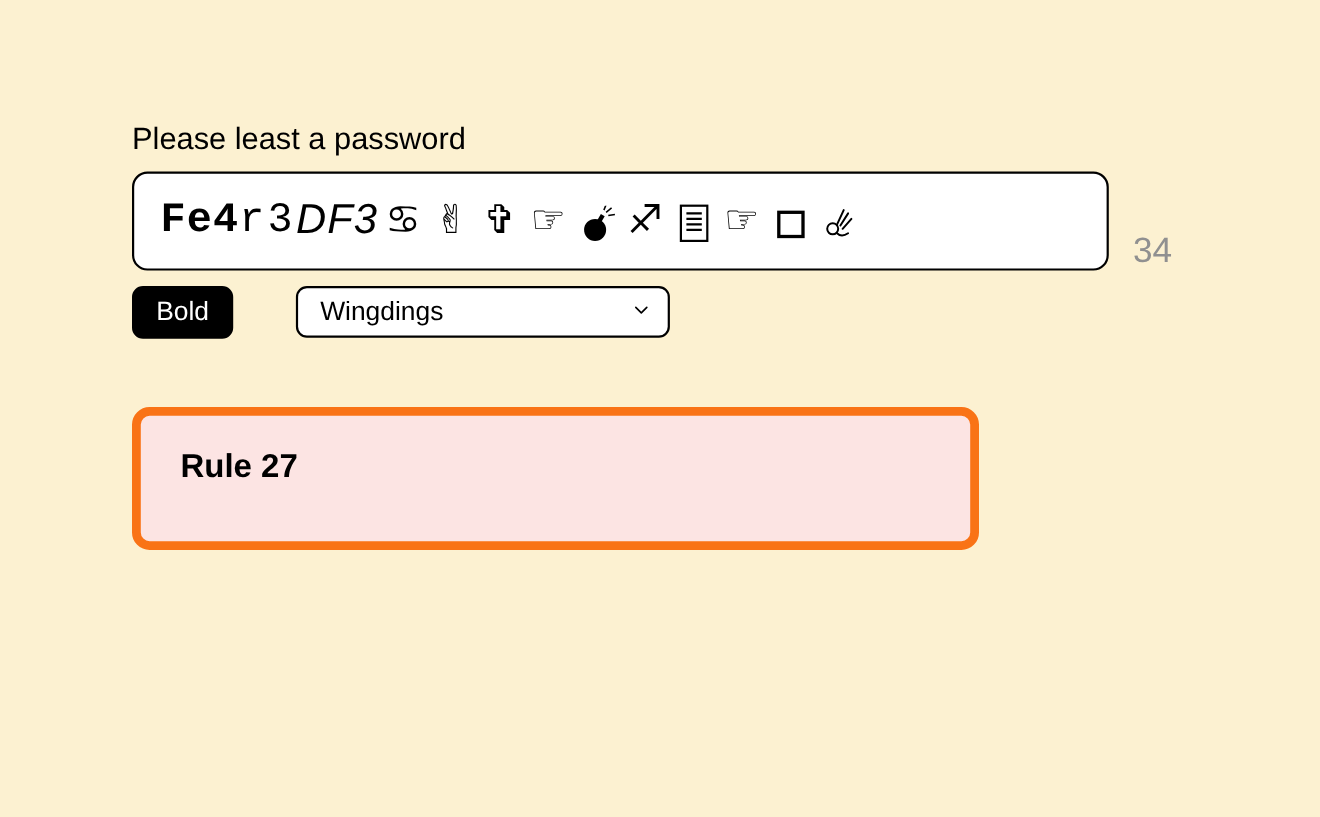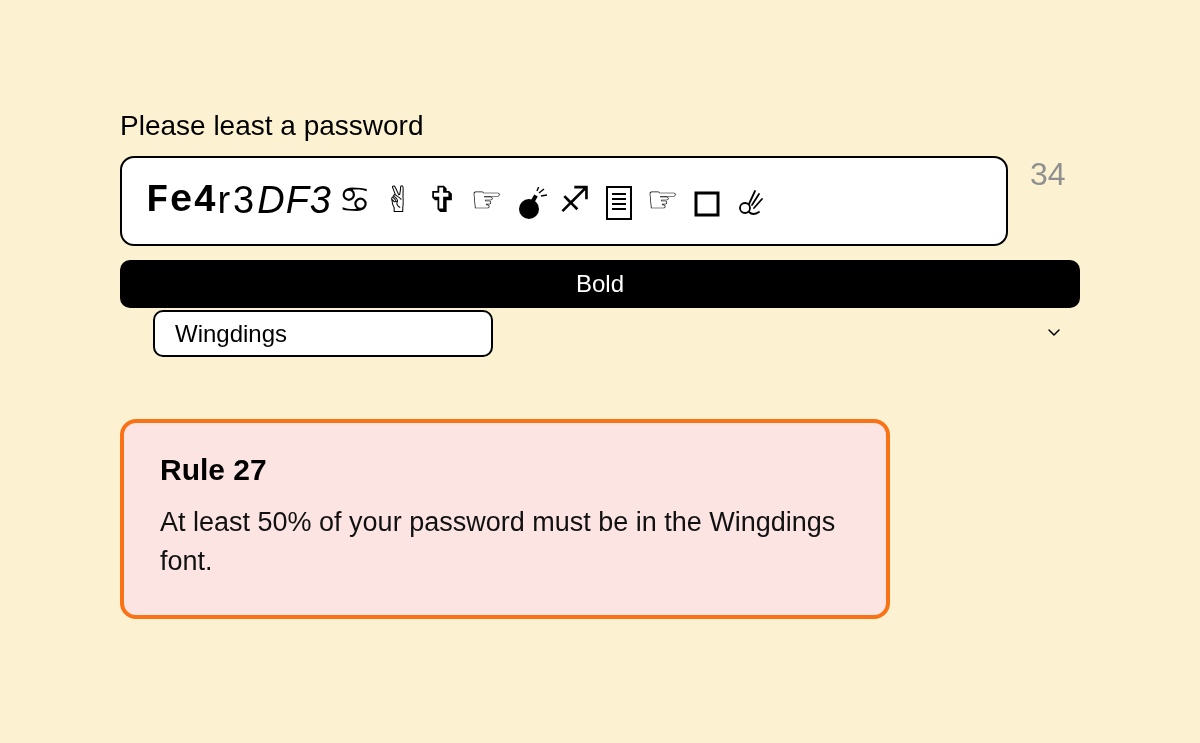--- a/index.html
+++ b/index.html
@@ -25,7 +25,7 @@
     }
     .password-row {
       display: flex;
-      align-items: flex-start;
+      align-items: flex-end;
       gap: 22px;
     }
     .password-box {

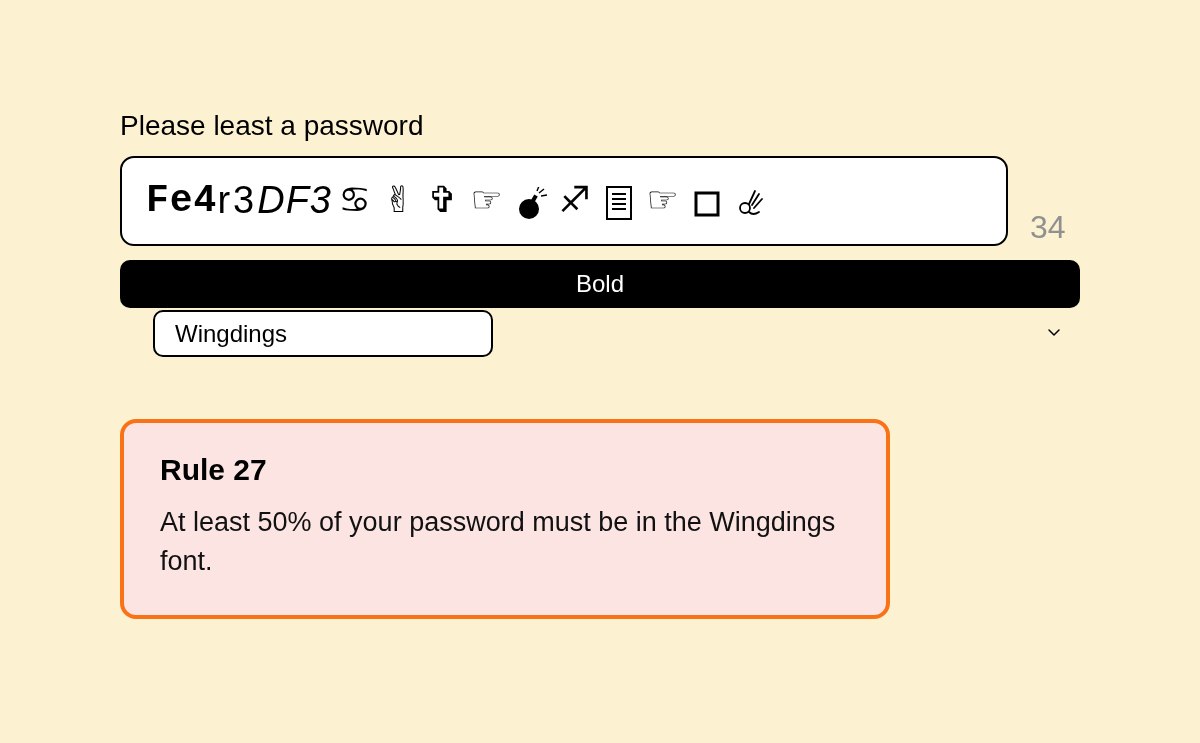--- a/index.html
+++ b/index.html
@@ -51,7 +51,7 @@
       font-family: Liberation Sans, sans-serif;
     }
     .pw-normal {
-      font-family: Liberation Sans, sans-serif;
+      font-family: Liberation Mono, monospace;
       letter-spacing: 3px;
     }
     .pw-wing {

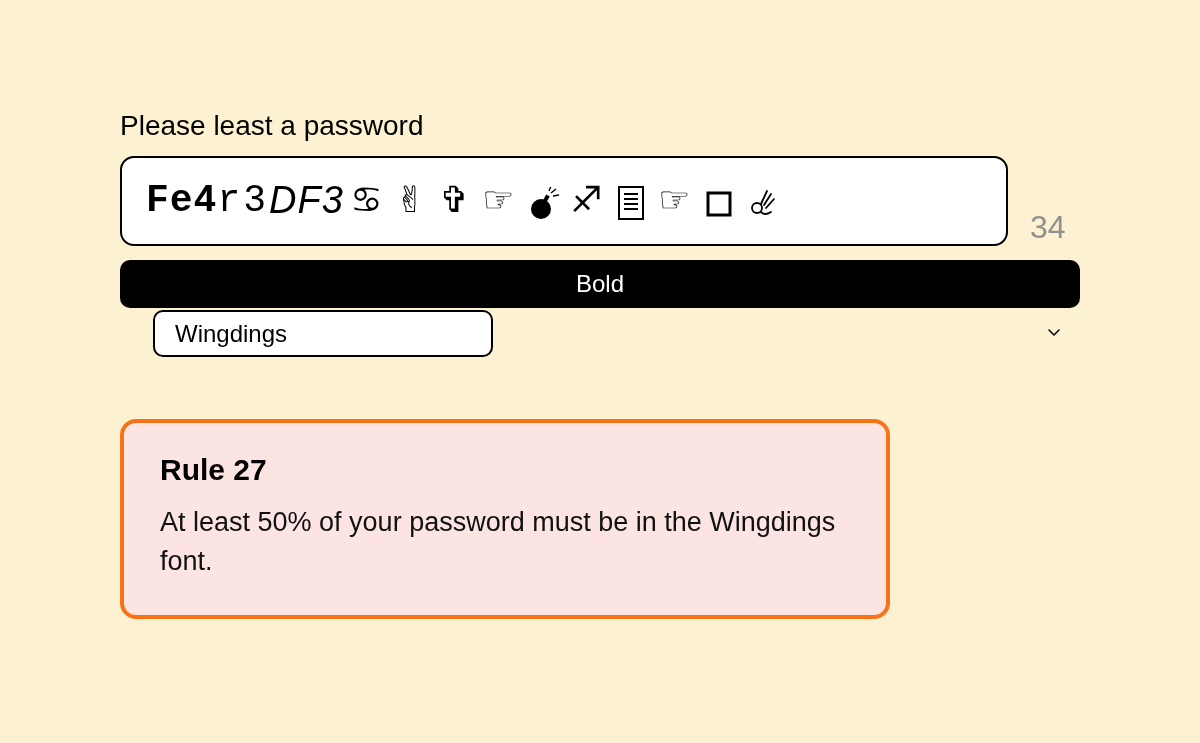--- a/index.html
+++ b/index.html
@@ -72,9 +72,8 @@
     }
     .toolbar {
       display: flex;
-      gap: 2px;
+      gap: 24px;
       margin-top: 14px;
-      flex-direction: column;
     }
     .btn {
       border: 2px solid #000;

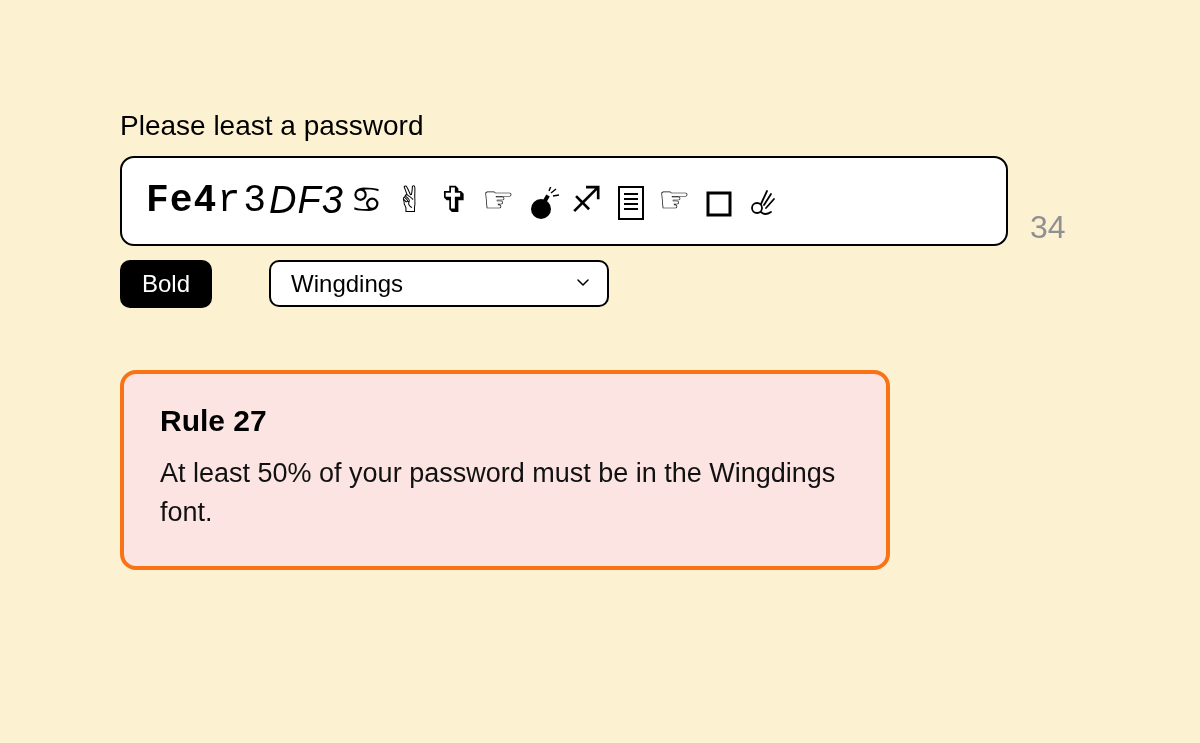--- a/index.html
+++ b/index.html
@@ -115,7 +115,7 @@
     .rule-card {
       margin-top: 62px;
       background: #fce4e3;
-      border: 4px solid #f97316;
+      border: 8px solid #f97316;
       border-radius: 16px;
       padding: 30px 36px 34px 36px;
       width: 770px;

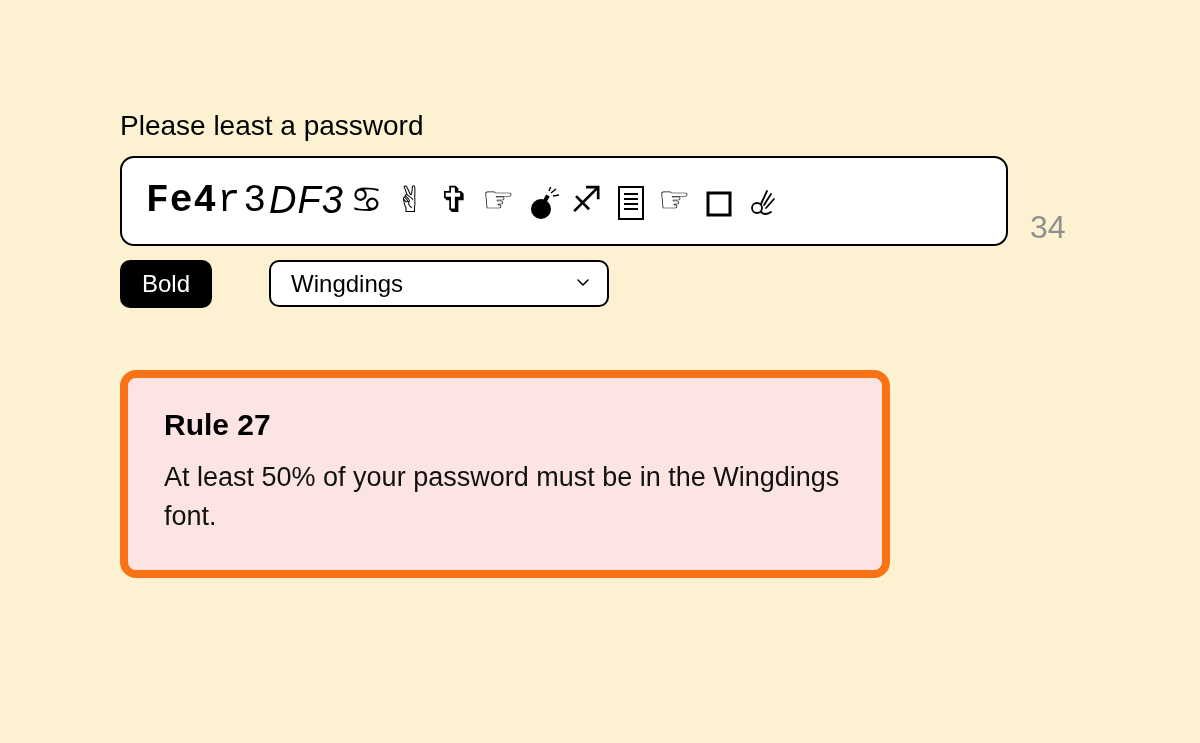--- a/index.html
+++ b/index.html
@@ -210,7 +210,6 @@
 
   <div class="rule-card">
     <div class="rule-title">Rule 27</div>
-    <div class="rule-text">At least 50% of your password must be in the Wingdings font.</div>
   </div>
 
 </div>

